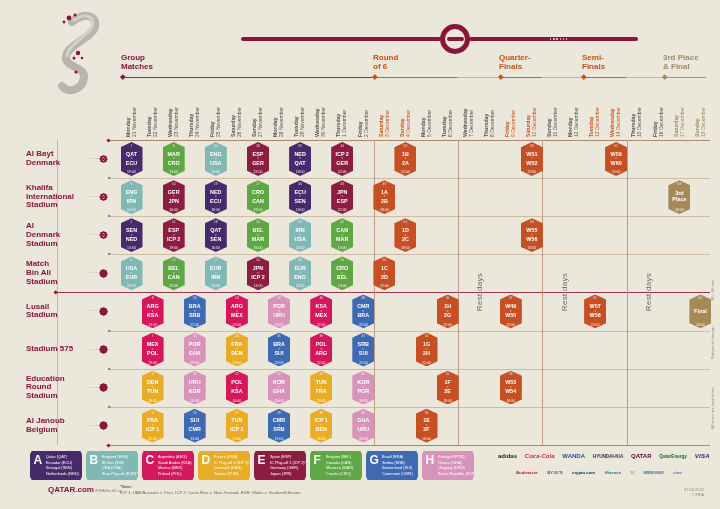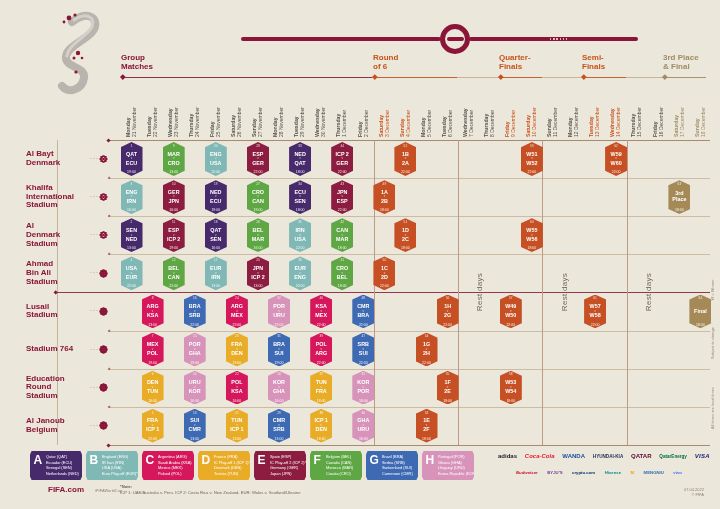--- a/index.html
+++ b/index.html
@@ -128,7 +128,7 @@
 Stadium</div>
       <div style="position: absolute; left: 90px; top: 231.3px; font-size: 6px; letter-spacing: 1px; color: rgb(138, 21, 56);">···</div>
       <div style="position: absolute; left: 102px; top: 233.9px; width: 2.6px; height: 2.6px; border-radius: 50%; background: rgb(138, 21, 56); box-shadow: rgb(138, 21, 56) 0px -2.7px 0px 0px, rgb(138, 21, 56) 0px 2.7px 0px 0px, rgb(138, 21, 56) -2.7px 0px 0px 0px, rgb(138, 21, 56) 2.7px 0px 0px 0px, rgb(138, 21, 56) -1.9px -1.9px 0px 0px, rgb(138, 21, 56) 1.9px -1.9px 0px 0px, rgb(138, 21, 56) -1.9px 1.9px 0px 0px, rgb(138, 21, 56) 1.9px 1.9px 0px 0px;"></div>
-      <div style="position: absolute; left: 26px; top: 254.3px; width: 72px; height: 38.1px; display: flex; align-items: center; font-weight: 800; font-size: 8px; line-height: 8.6px; color: rgb(138, 21, 56); white-space: pre-line;">Ahmad
+      <div style="position: absolute; left: 26px; top: 254.3px; width: 72px; height: 38.1px; display: flex; align-items: center; font-weight: 800; font-size: 8px; line-height: 8.6px; color: rgb(138, 21, 56); white-space: pre-line;">Match
 Bin Ali
 Stadium</div>
       <div style="position: absolute; left: 90px; top: 269.4px; font-size: 6px; letter-spacing: 1px; color: rgb(138, 21, 56);">···</div>

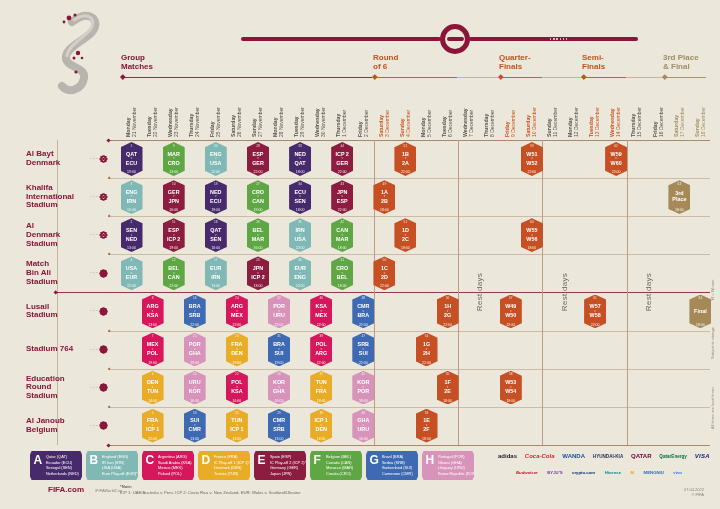--- a/index.html
+++ b/index.html
@@ -137,7 +137,7 @@
 Stadium</div>
       <div style="position: absolute; left: 90px; top: 307.4px; font-size: 6px; letter-spacing: 1px; color: rgb(138, 21, 56);">···</div>
       <div style="position: absolute; left: 102px; top: 310.1px; width: 2.6px; height: 2.6px; border-radius: 50%; background: rgb(138, 21, 56); box-shadow: rgb(138, 21, 56) 0px -2.7px 0px 0px, rgb(138, 21, 56) 0px 2.7px 0px 0px, rgb(138, 21, 56) -2.7px 0px 0px 0px, rgb(138, 21, 56) 2.7px 0px 0px 0px, rgb(138, 21, 56) -1.9px -1.9px 0px 0px, rgb(138, 21, 56) 1.9px -1.9px 0px 0px, rgb(138, 21, 56) -1.9px 1.9px 0px 0px, rgb(138, 21, 56) 1.9px 1.9px 0px 0px;"></div>
-      <div style="position: absolute; left: 26px; top: 330.5px; width: 72px; height: 38.1px; display: flex; align-items: center; font-weight: 800; font-size: 8px; line-height: 8.6px; color: rgb(138, 21, 56); white-space: pre-line;">Stadium 764</div>
+      <div style="position: absolute; left: 26px; top: 330.5px; width: 72px; height: 38.1px; display: flex; align-items: center; font-weight: 800; font-size: 8px; line-height: 8.6px; color: rgb(138, 21, 56); white-space: pre-line;">Stadium 575</div>
       <div style="position: absolute; left: 90px; top: 345.6px; font-size: 6px; letter-spacing: 1px; color: rgb(138, 21, 56);">···</div>
       <div style="position: absolute; left: 102px; top: 348.3px; width: 2.6px; height: 2.6px; border-radius: 50%; background: rgb(138, 21, 56); box-shadow: rgb(138, 21, 56) 0px -2.7px 0px 0px, rgb(138, 21, 56) 0px 2.7px 0px 0px, rgb(138, 21, 56) -2.7px 0px 0px 0px, rgb(138, 21, 56) 2.7px 0px 0px 0px, rgb(138, 21, 56) -1.9px -1.9px 0px 0px, rgb(138, 21, 56) 1.9px -1.9px 0px 0px, rgb(138, 21, 56) -1.9px 1.9px 0px 0px, rgb(138, 21, 56) 1.9px 1.9px 0px 0px;"></div>
       <div style="position: absolute; left: 26px; top: 368.6px; width: 72px; height: 38.1px; display: flex; align-items: center; font-weight: 800; font-size: 8px; line-height: 8.6px; color: rgb(138, 21, 56); white-space: pre-line;">Education

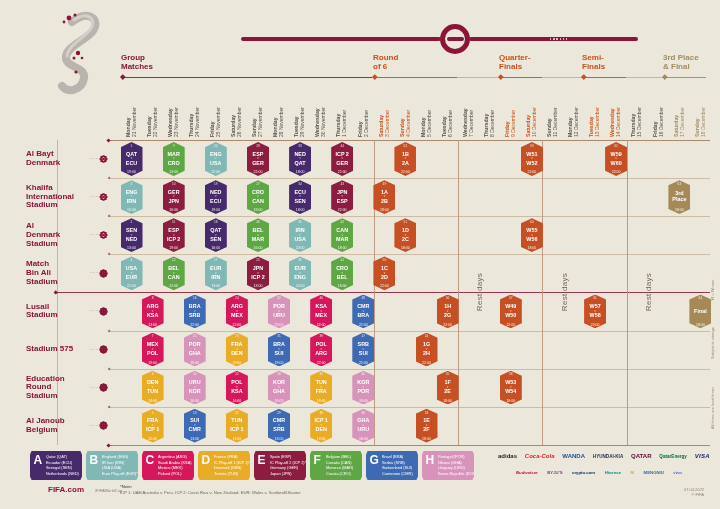--- a/index.html
+++ b/index.html
@@ -826,7 +826,7 @@
       <div style="position: absolute; left: 566px; top: 38.2px; width: 1.4px; height: 1.8px; background: rgb(236, 231, 219); border-radius: 50%;"></div>
     </div>
 
-  <div class="abs" style="left:48px;top:485px;font-weight:800;font-size:8px;color:#8A1538;">FIFA.com</div>
+  <div class="abs" style="left:48px;top:485px;font-weight:800;font-size:8px;color:#8A1538;">QATAR.com</div>
   <div class="abs" style="left:95px;top:488px;font-size:4px;color:#8a8378;">/FIFAWorldCup</div>
   <div class="abs" style="left:120px;top:484px;font-size:4.2px;font-weight:700;color:#6b645c;">*Note:</div>
   <div class="abs" style="left:120px;top:490px;font-size:4.2px;color:#6b645c;">ICP 1: UAE/Australia v. Peru.   ICP 2: Costa Rica v. New Zealand.   EUR: Wales v. Scotland/Ukraine</div>

